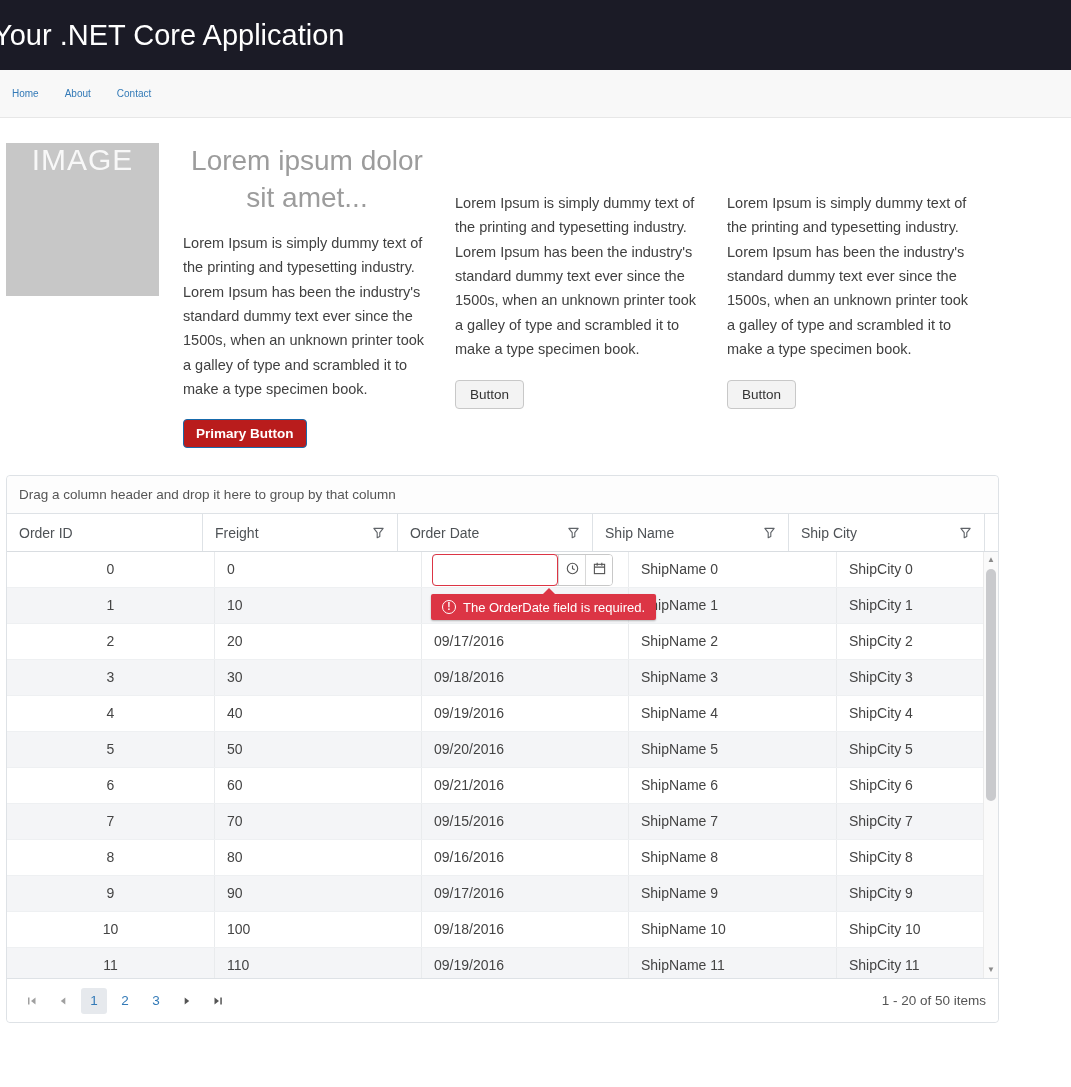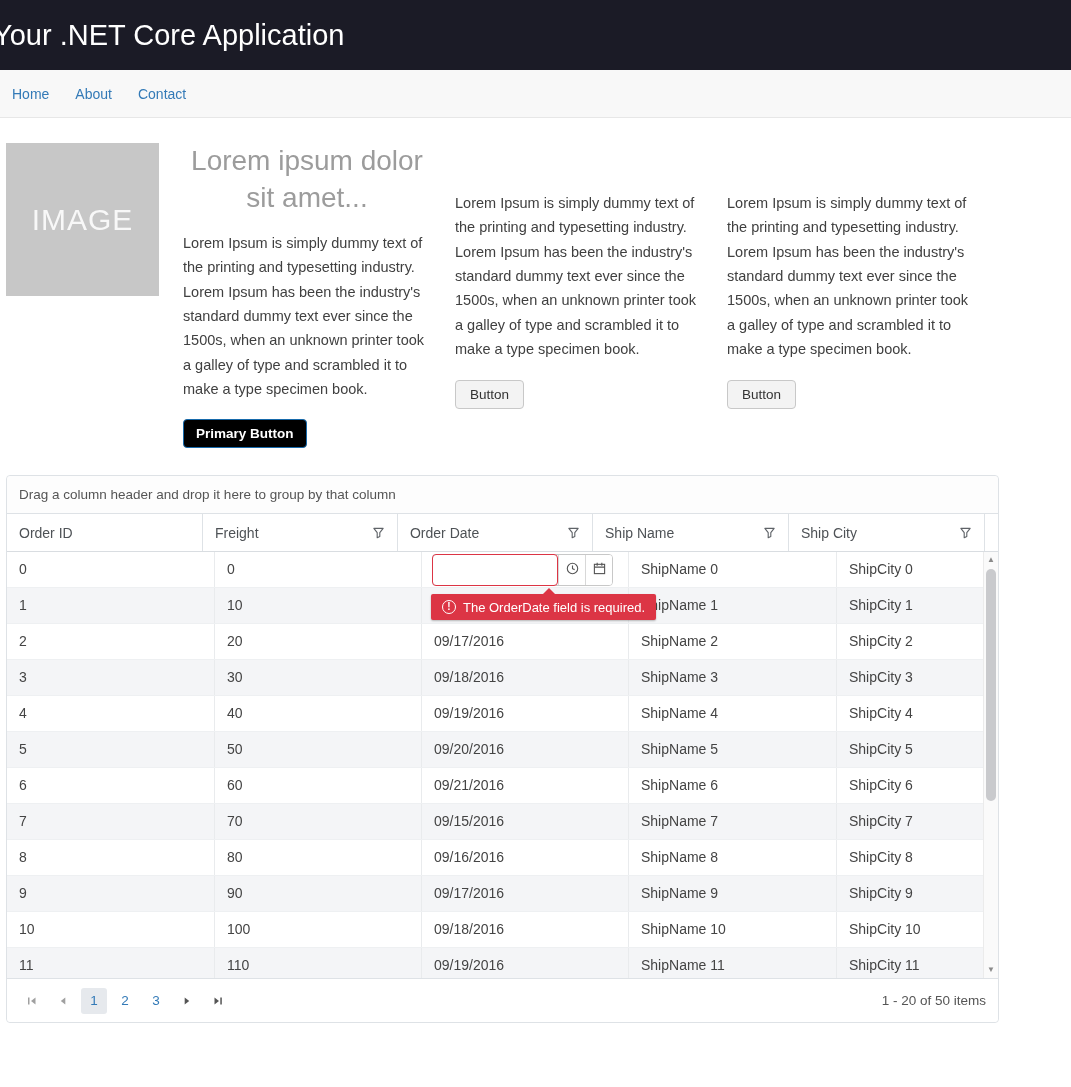--- a/index.html
+++ b/index.html
@@ -13,7 +13,7 @@
 
   
   .navbar { height: 48px; background: #f8f8f8; border-bottom: 1px solid #e7e7e7; display: flex; align-items: center; padding-left: 12px; }
-  .navbar a { color: #337ab7; text-decoration: none; font-size: 14px; margin-right: 26px; cursor: pointer; }
+  .navbar a { color: #337ab7; text-decoration: none; font-size: 10px; margin-right: 26px; cursor: pointer; }
 
   
   .hero { display: flex; gap: 24px; padding: 25px 0 0 6px; align-items: flex-start; }

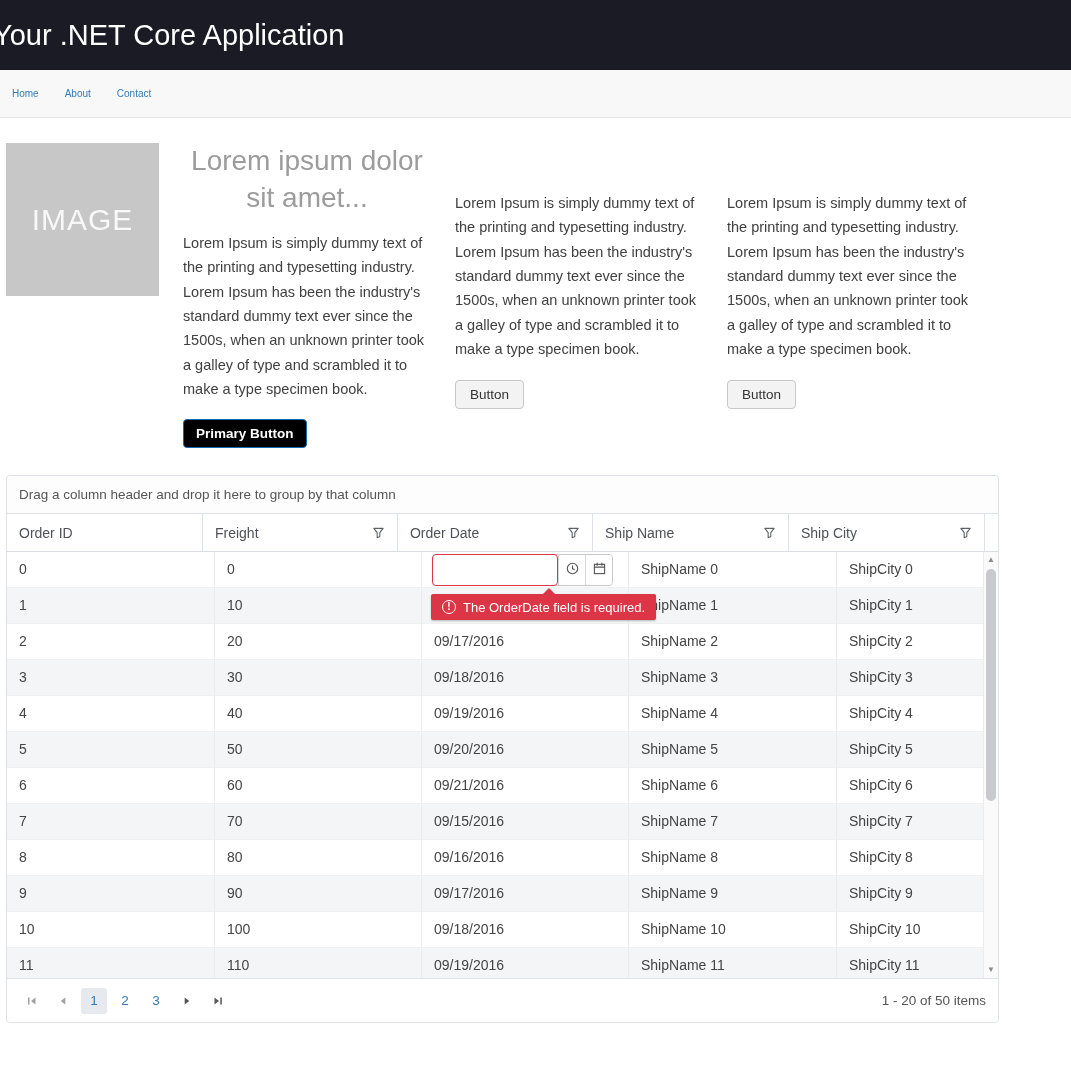--- a/index.html
+++ b/index.html
@@ -17,7 +17,7 @@
 
   
   .hero { display: flex; gap: 24px; padding: 25px 0 0 6px; align-items: flex-start; }
-  .hero-img { width: 153px; height: 153px; background: #c7c7c7; display: flex; align-items: center; justify-content: center; }
+  .hero-img { width: 153px; height: 153px; background: #c7c7c7; display: flex; align-items: flex-start; justify-content: center; }
   .hero-img span { color: rgba(255,255,255,0.88); font-size: 30px; font-weight: 300; letter-spacing: 1px; }
   .hero-col { width: 248px; }
   .hero-col h2 { color: #9c9c9c; font-size: 28px; font-weight: 300; line-height: 1.32; margin-bottom: 14px; text-align: center; }

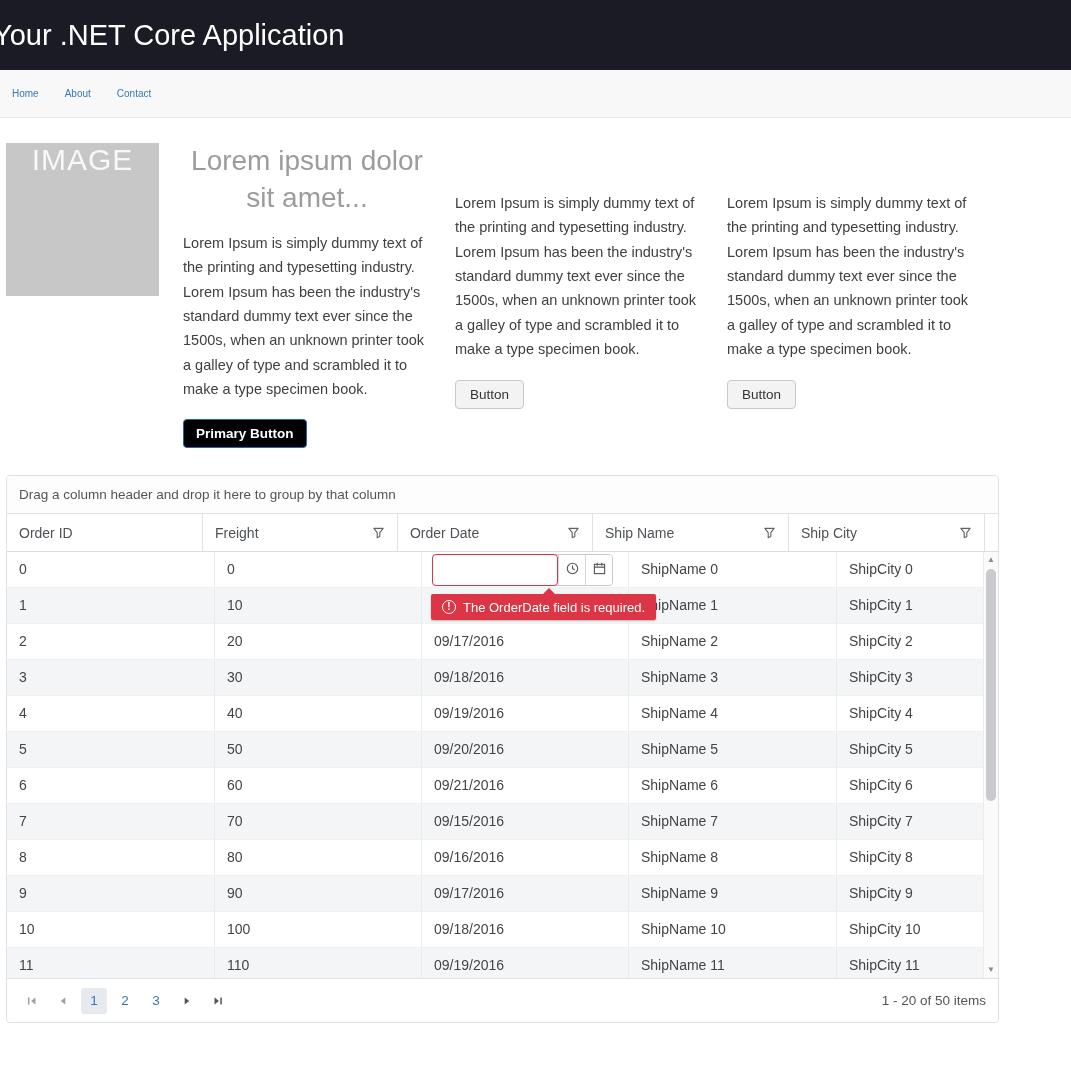--- a/index.html
+++ b/index.html
@@ -24,7 +24,7 @@
   .hero-col p { font-size: 14.5px; line-height: 1.68; color: #404040; margin-bottom: 18px; }
   .pad-top { padding-top: 48px; }
   .btn { display: inline-block; font-size: 13.5px; border-radius: 4px; padding: 6px 12px; cursor: pointer; border: 1px solid transparent; }
-  .btn-primary { background: #000000; border-color: #176aab; color: #fff; font-weight: 600; }
+  .btn-primary { background: #b91c1c; border-color: #176aab; color: #fff; font-weight: 600; }
   .btn-default { background: #f3f3f3; border-color: #c8c8c8; color: #333; padding: 6px 14px; }
 
   

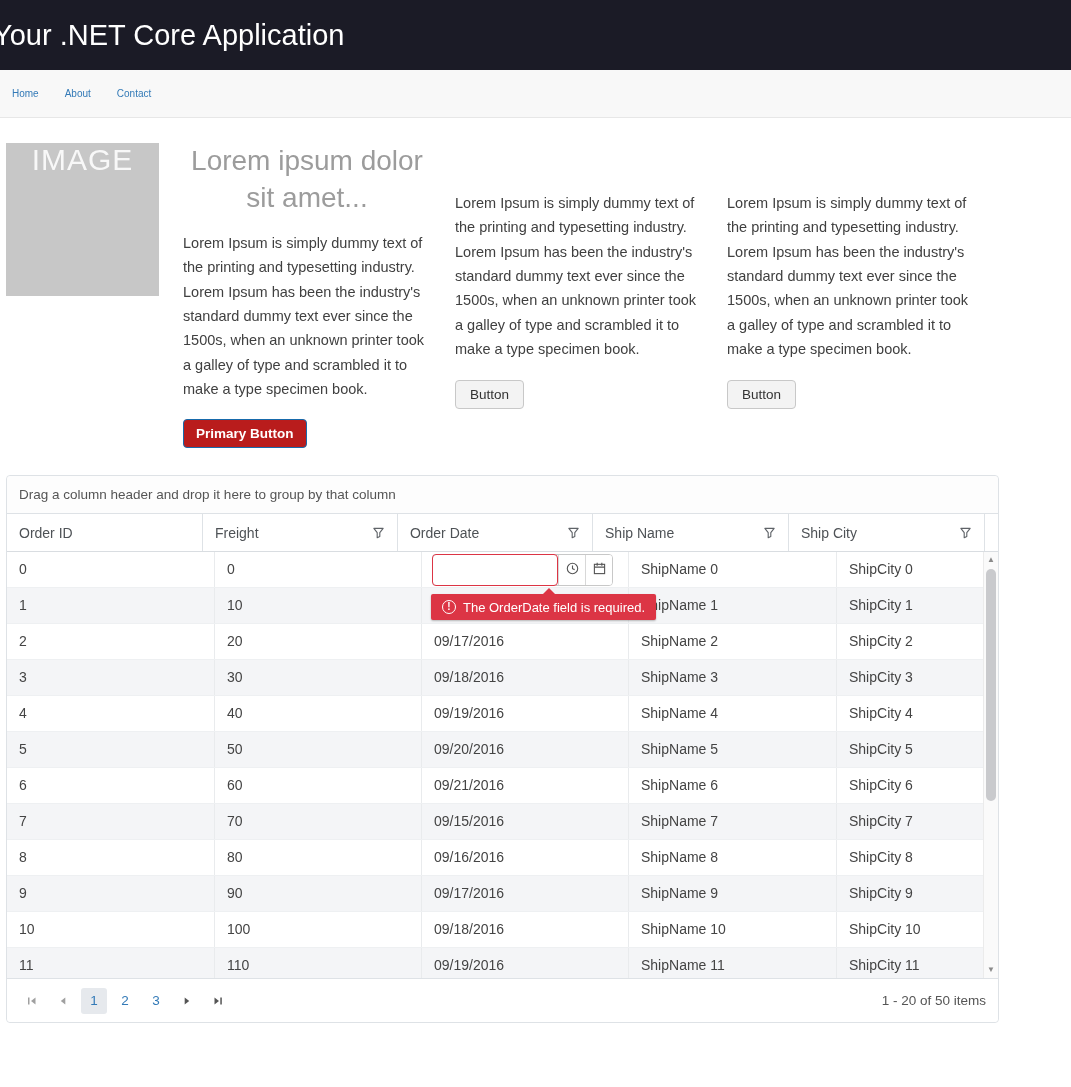--- a/index.html
+++ b/index.html
@@ -35,7 +35,7 @@
   .hcell { display: flex; align-items: center; justify-content: space-between; padding: 0 12px; font-size: 14px; color: #4e5256; cursor: pointer; }
   .hcell + .hcell, .hspacer { border-left: 1px solid #dee2e6; }
   .hspacer { width: 15px; }
-  .c0 { width: 207px; } .c1 { width: 207px; } .c2 { width: 207px; } .c3 { width: 208px; } .c4 { width: 208px; }
+  .c0 { width: 207px; text-align: center; } .c1 { width: 207px; } .c2 { width: 207px; } .c3 { width: 208px; } .c4 { width: 208px; }
   .filter-icon { display: inline-flex; cursor: pointer; }
 
   .grid-body { position: relative; height: 426px; overflow: hidden; }

